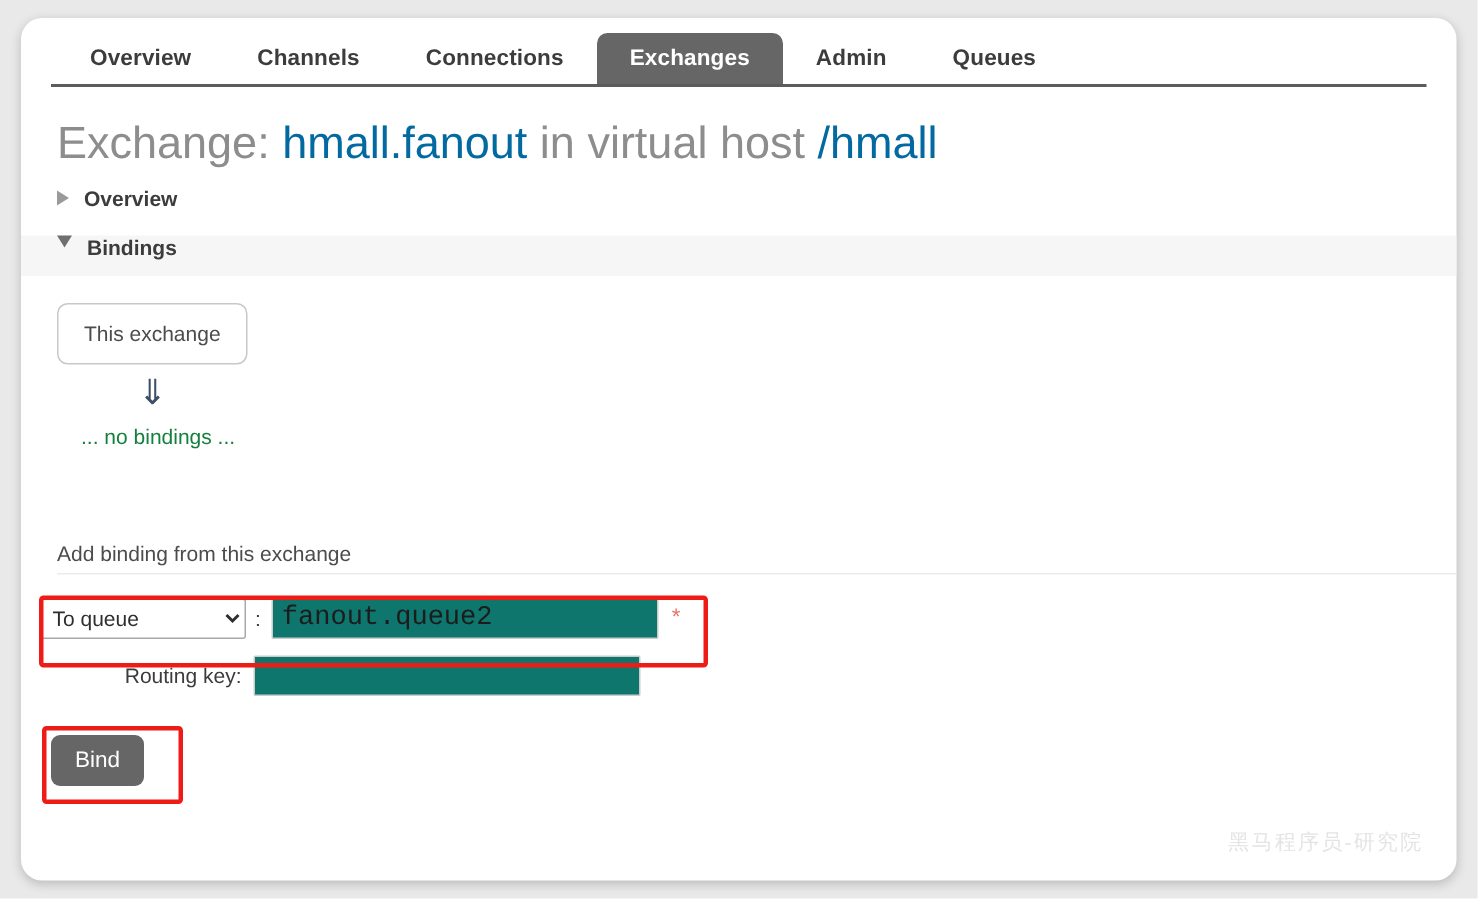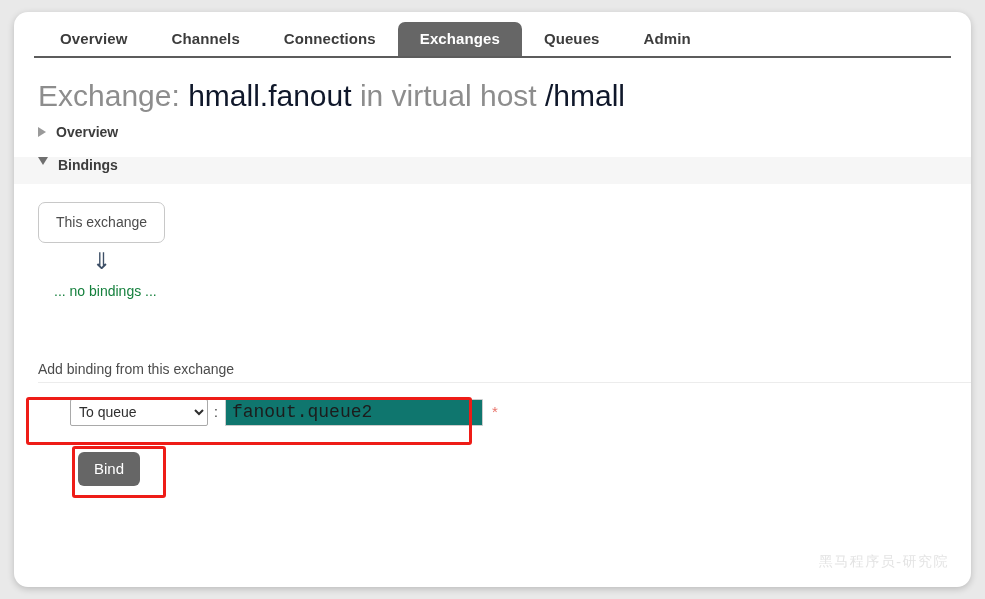--- a/index.html
+++ b/index.html
@@ -290,8 +290,8 @@
       <div class="tab">Channels</div>
       <div class="tab">Connections</div>
       <div class="tab active">Exchanges</div>
+      <div class="tab">Admin</div>
       <div class="tab">Queues</div>
-      <div class="tab">Admin</div>
     </div>
     <div class="navrule"></div>
   </div>

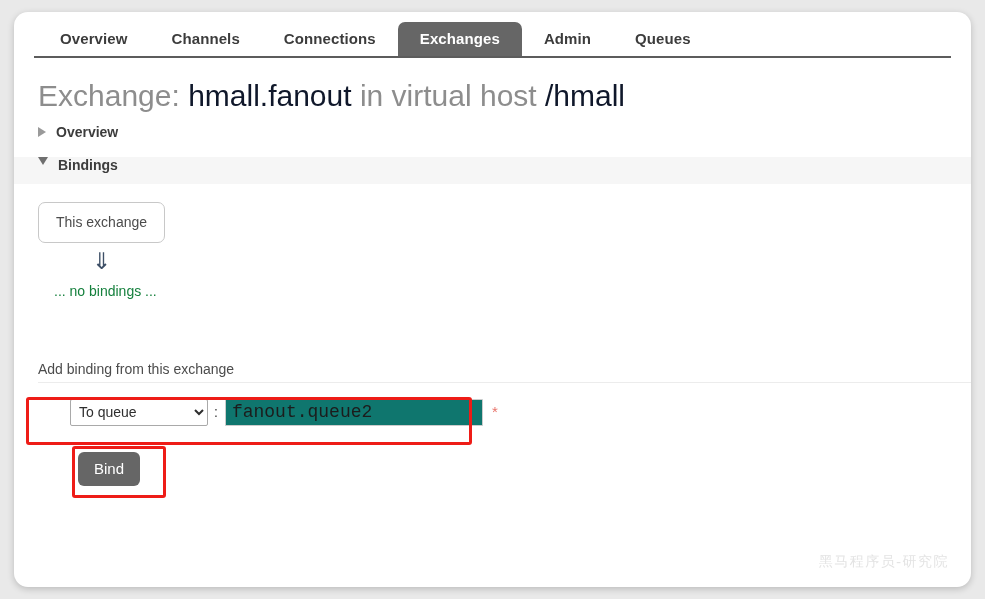--- a/index.html
+++ b/index.html
@@ -75,7 +75,7 @@
     white-space: nowrap;
   }
   #title .strong {
-    color: #0f172a;
+    color: #0369a1;
   }
 
   

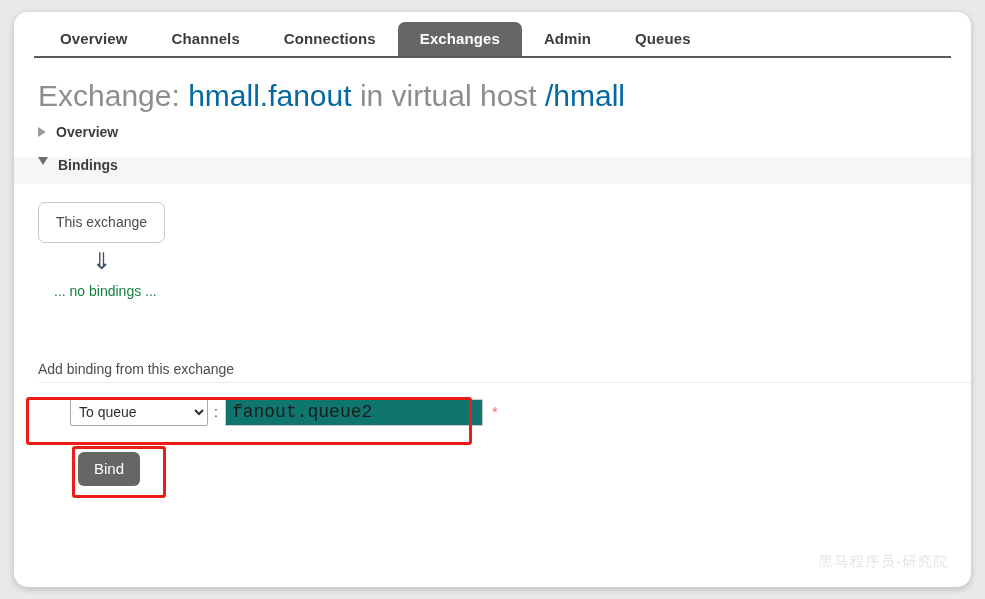--- a/index.html
+++ b/index.html
@@ -162,7 +162,6 @@
   #form {
     position: relative;
     margin-top: 14px;
-    padding-left: 44px;
   }
   .frow {
     display: flex;

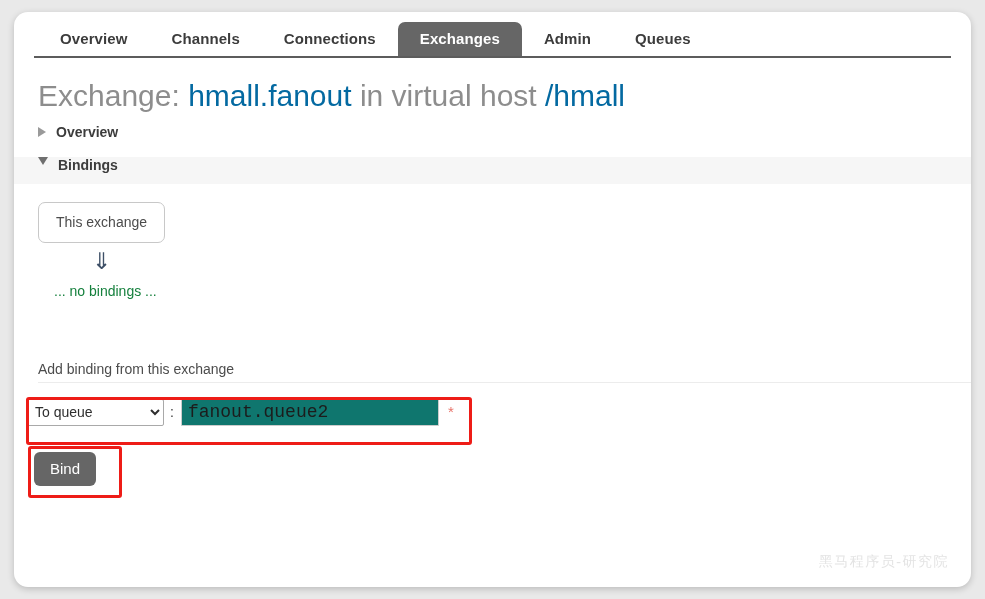--- a/index.html
+++ b/index.html
@@ -334,6 +334,10 @@
       <span class="req-star">*</span>
     </div>
 
+    <div class="frow">
+      <span class="flabel">Routing key:</span>
+      <input class="ui-input" id="routing-input" type="text" value="" style="">
+    </div>
 
 
     <div id="bind-wrap">

